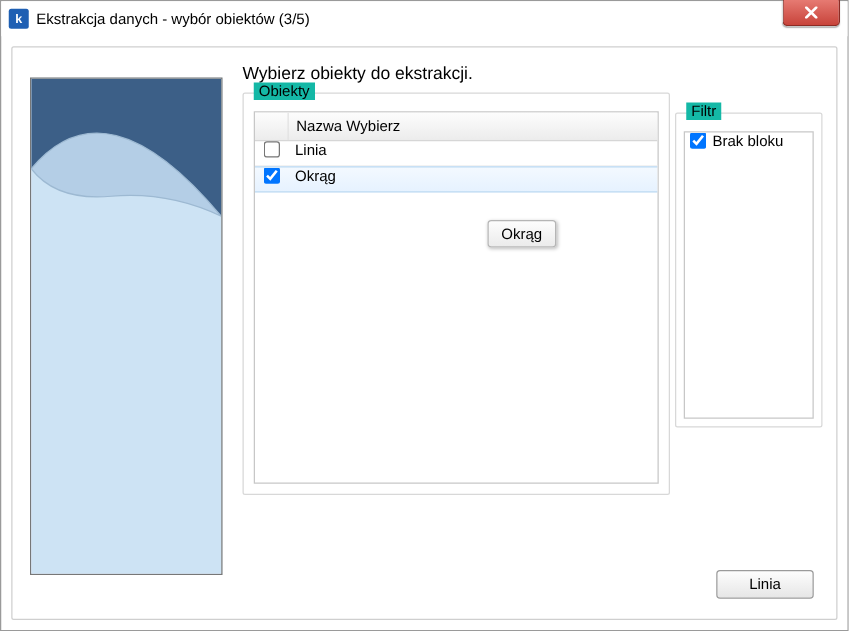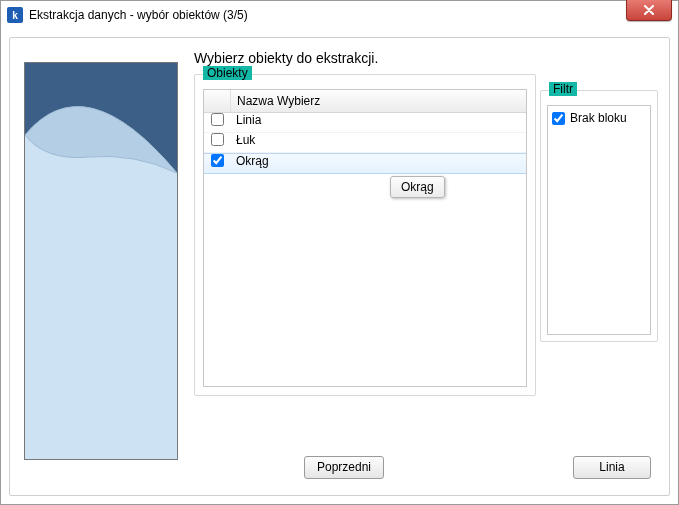--- a/index.html
+++ b/index.html
@@ -29,7 +29,7 @@
   input[type=checkbox]{width:13px;height:13px;margin:0}
   .tooltip{position:absolute;left:186px;top:86px;background:linear-gradient(to bottom,#fdfdfd,#ebebeb);border:1px solid #b5b5b5;border-radius:3px;padding:3px 10px;font-size:12px;box-shadow:1px 1px 3px rgba(0,0,0,.25)}
   .filterlist{position:absolute;left:6px;right:6px;top:14px;bottom:6px;border:1px solid #c7c7c7;background:#fff}
-  .frow{height:19px;display:flex;align-items:flex-end;padding-left:4px;gap:5px}
+  .frow{height:19px;display:flex;align-items:flex-start;padding-left:4px;gap:5px}
   .btnbar{position:absolute;left:172px;right:0;bottom:2px;height:28px;display:flex;align-items:center}
   .btn{height:23px;min-width:78px;border:1px solid #9a9a9a;border-radius:3px;background:linear-gradient(to bottom,#fdfdfd,#e6e6e6);font-size:12px;font-family:inherit;padding:0 12px;cursor:default}
   .btn.def{border:1px solid #4a90d9;box-shadow:0 0 0 1px #a7cef0 inset}

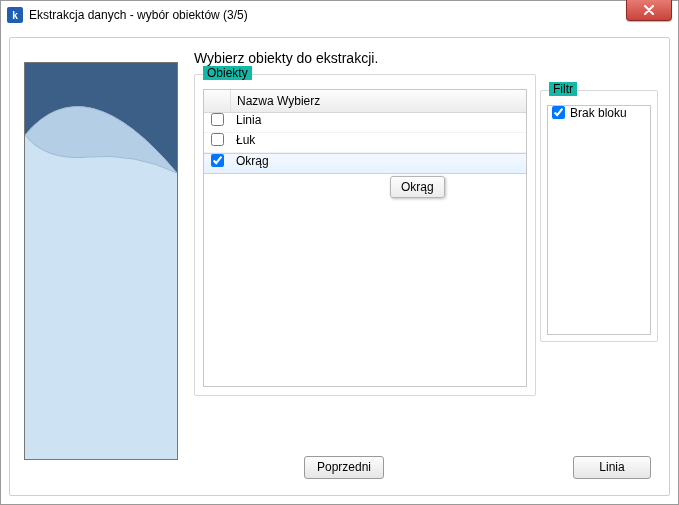--- a/index.html
+++ b/index.html
@@ -76,12 +76,6 @@
                 </div>
                 <div class="nm">Linia</div>
               </div>
-              <div class="row">
-                <div class="cb">
-                  <input type="checkbox" style="">
-                </div>
-                <div class="nm">Łuk</div>
-              </div>
               <div class="row sel">
                 <div class="cb">
                   <input type="checkbox" checked="" style="">

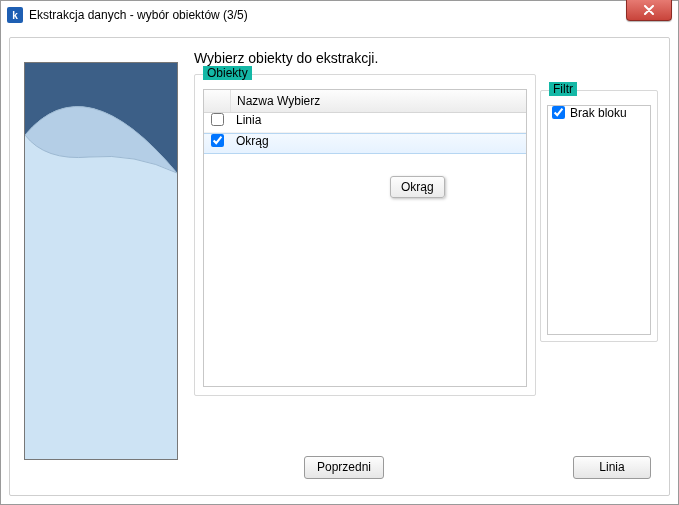--- a/index.html
+++ b/index.html
@@ -101,7 +101,6 @@
 
       <div class="btnbar">
         <div style="width:110px"></div>
-        <button class="btn">Poprzedni</button>
         <div style="width:54px"></div>
         <div class="spacer"></div>
         <button class="btn">Linia</button>

